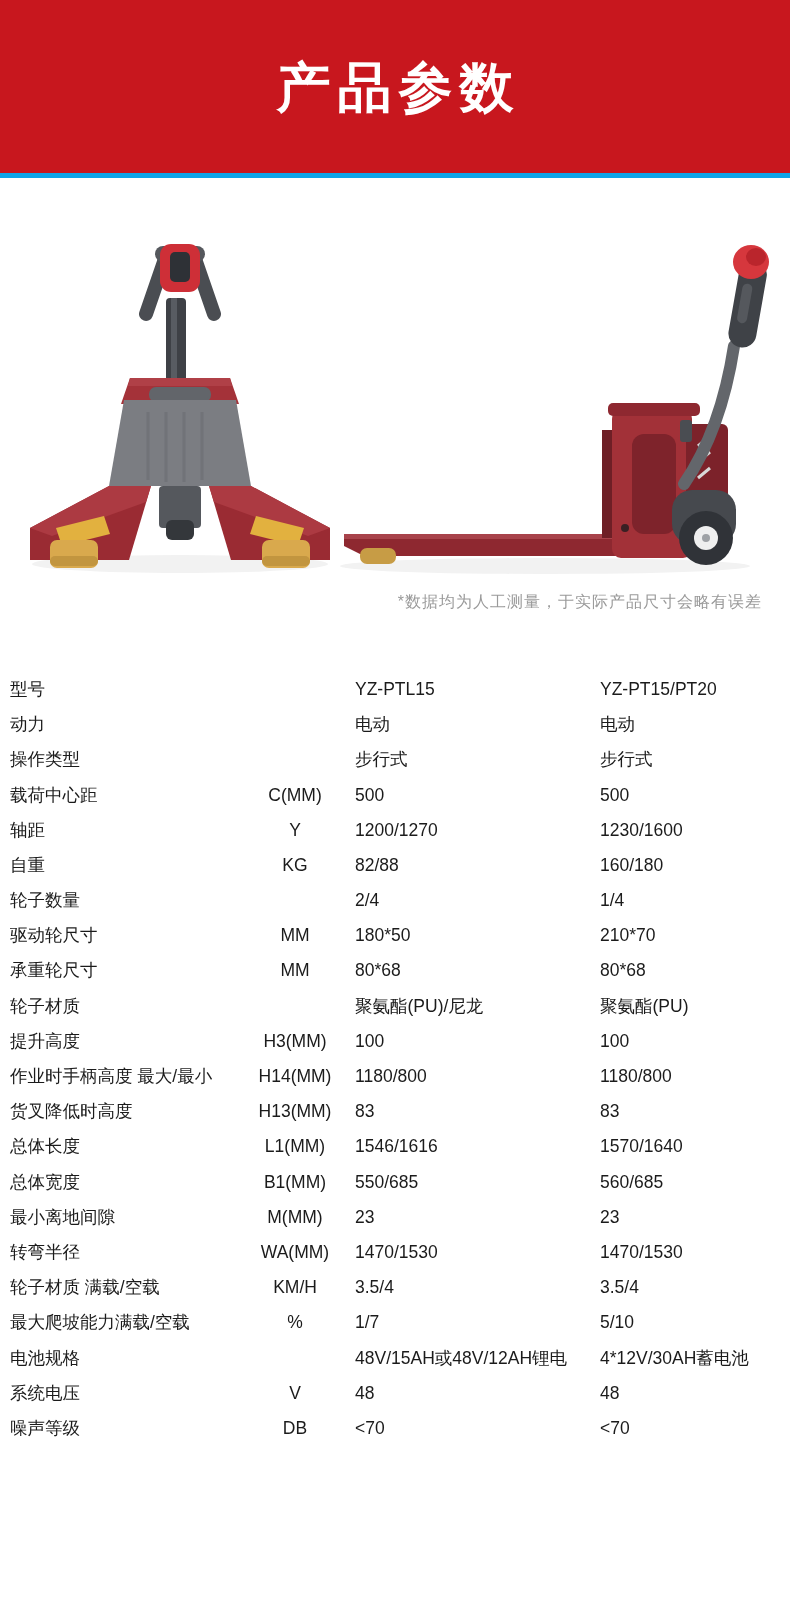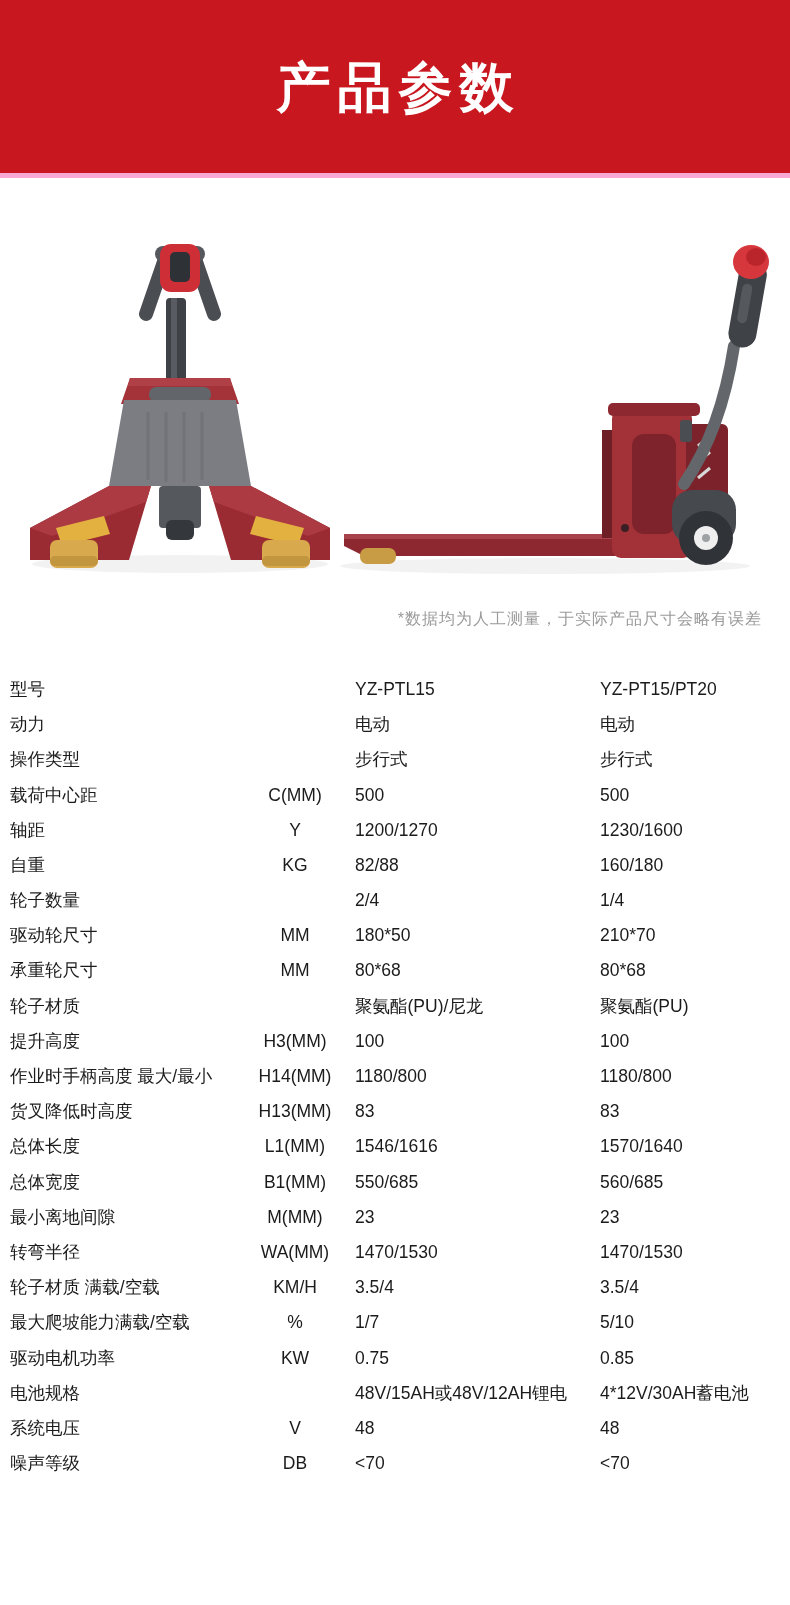--- a/index.html
+++ b/index.html
@@ -10,7 +10,7 @@
   
   .banner {
     position:absolute; top:0; left:0; width:790px; height:178px;
-    background:#C8171E; border-bottom:5px solid #f9a8d4;
+    background:#C8171E; border-bottom:5px solid #0ea5e9;
     display:flex; align-items:center; justify-content:center;
   }
   .banner .title {

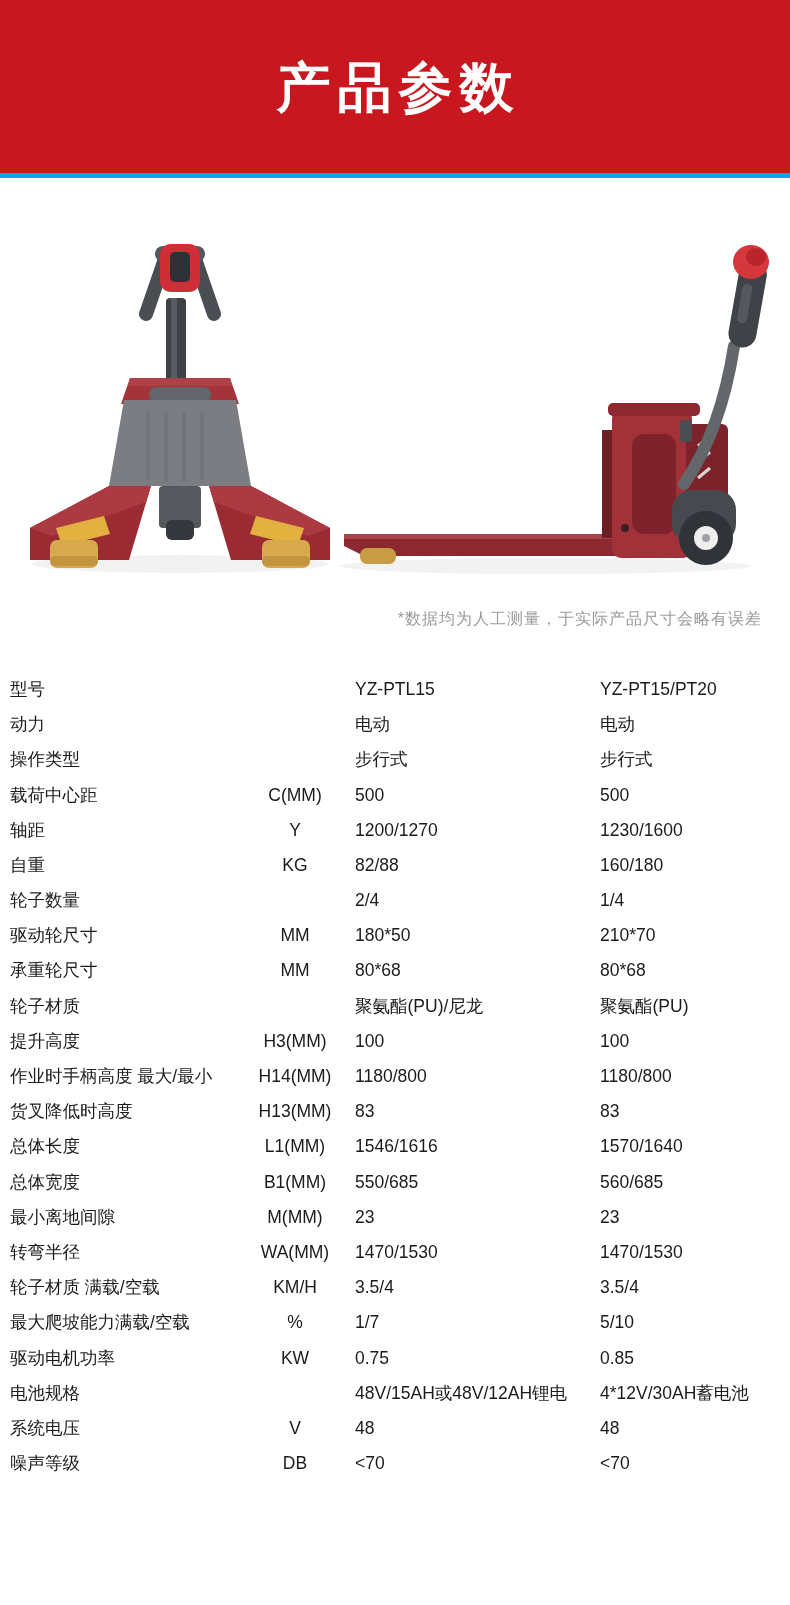--- a/index.html
+++ b/index.html
@@ -22,7 +22,7 @@
   .svg-front { position:absolute; top:240px; left:20px;  width:320px; height:340px; }
   .svg-side  { position:absolute; top:240px; left:330px; width:460px; height:340px; }
   .disclaimer {
-    position:absolute; top:609px; right:28px;
+    position:absolute; top:592px; right:28px;
     font-size:16px; color:#9A9A9A; letter-spacing:1px; white-space:nowrap;
   }
 

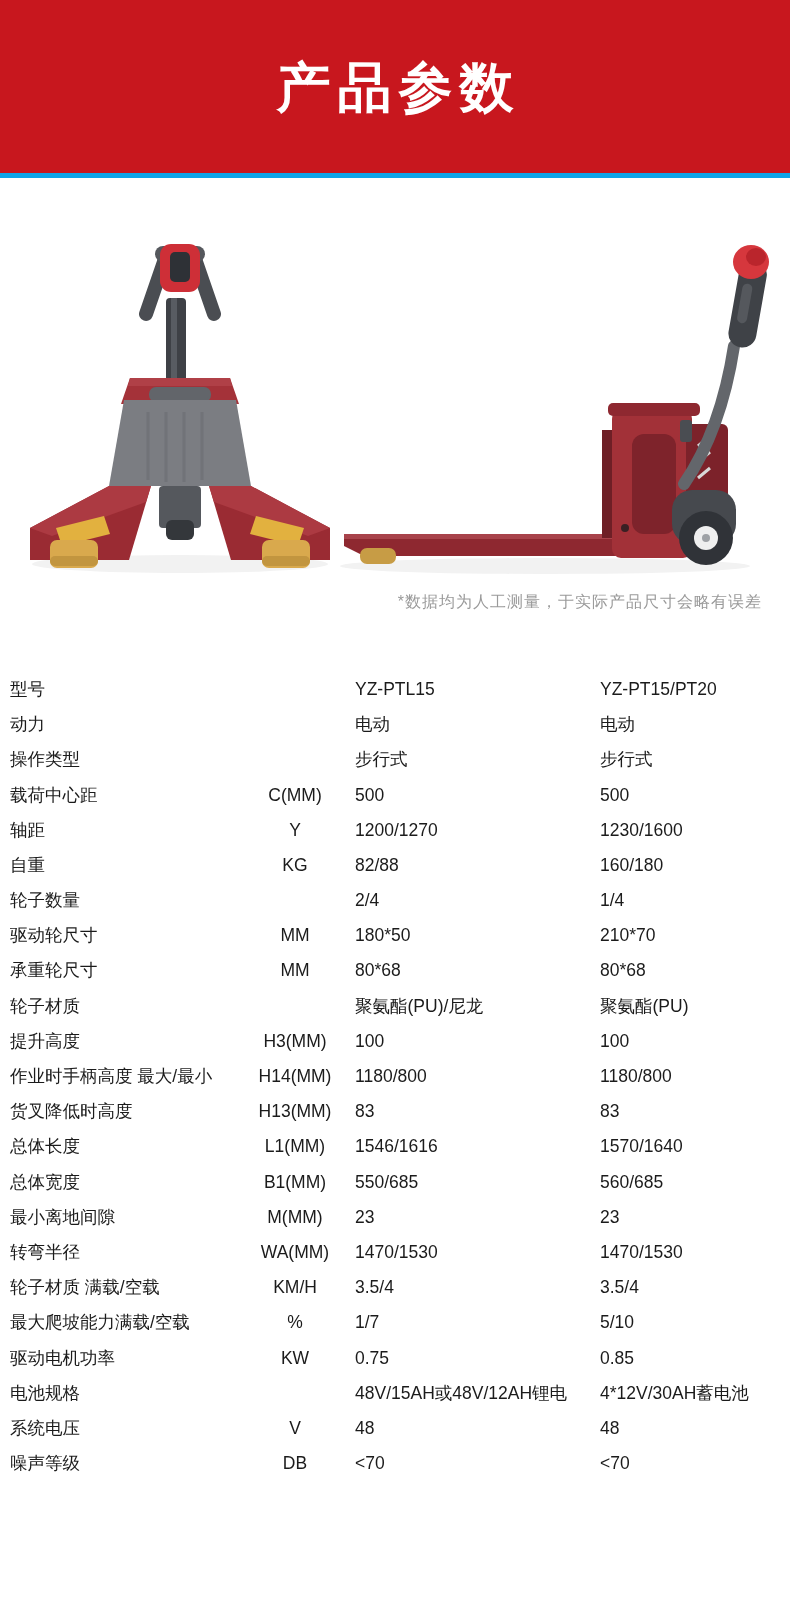--- a/index.html
+++ b/index.html
@@ -254,12 +254,6 @@
       <div class="cell v">5/10</div>
     </div>
 
-    <div class="row">
-      <div class="cell label">驱动电机功率</div>
-      <div class="cell unit">KW</div>
-      <div class="cell v">0.75</div>
-      <div class="cell v">0.85</div>
-    </div>
 
     <div class="row">
       <div class="cell label">电池规格</div>

